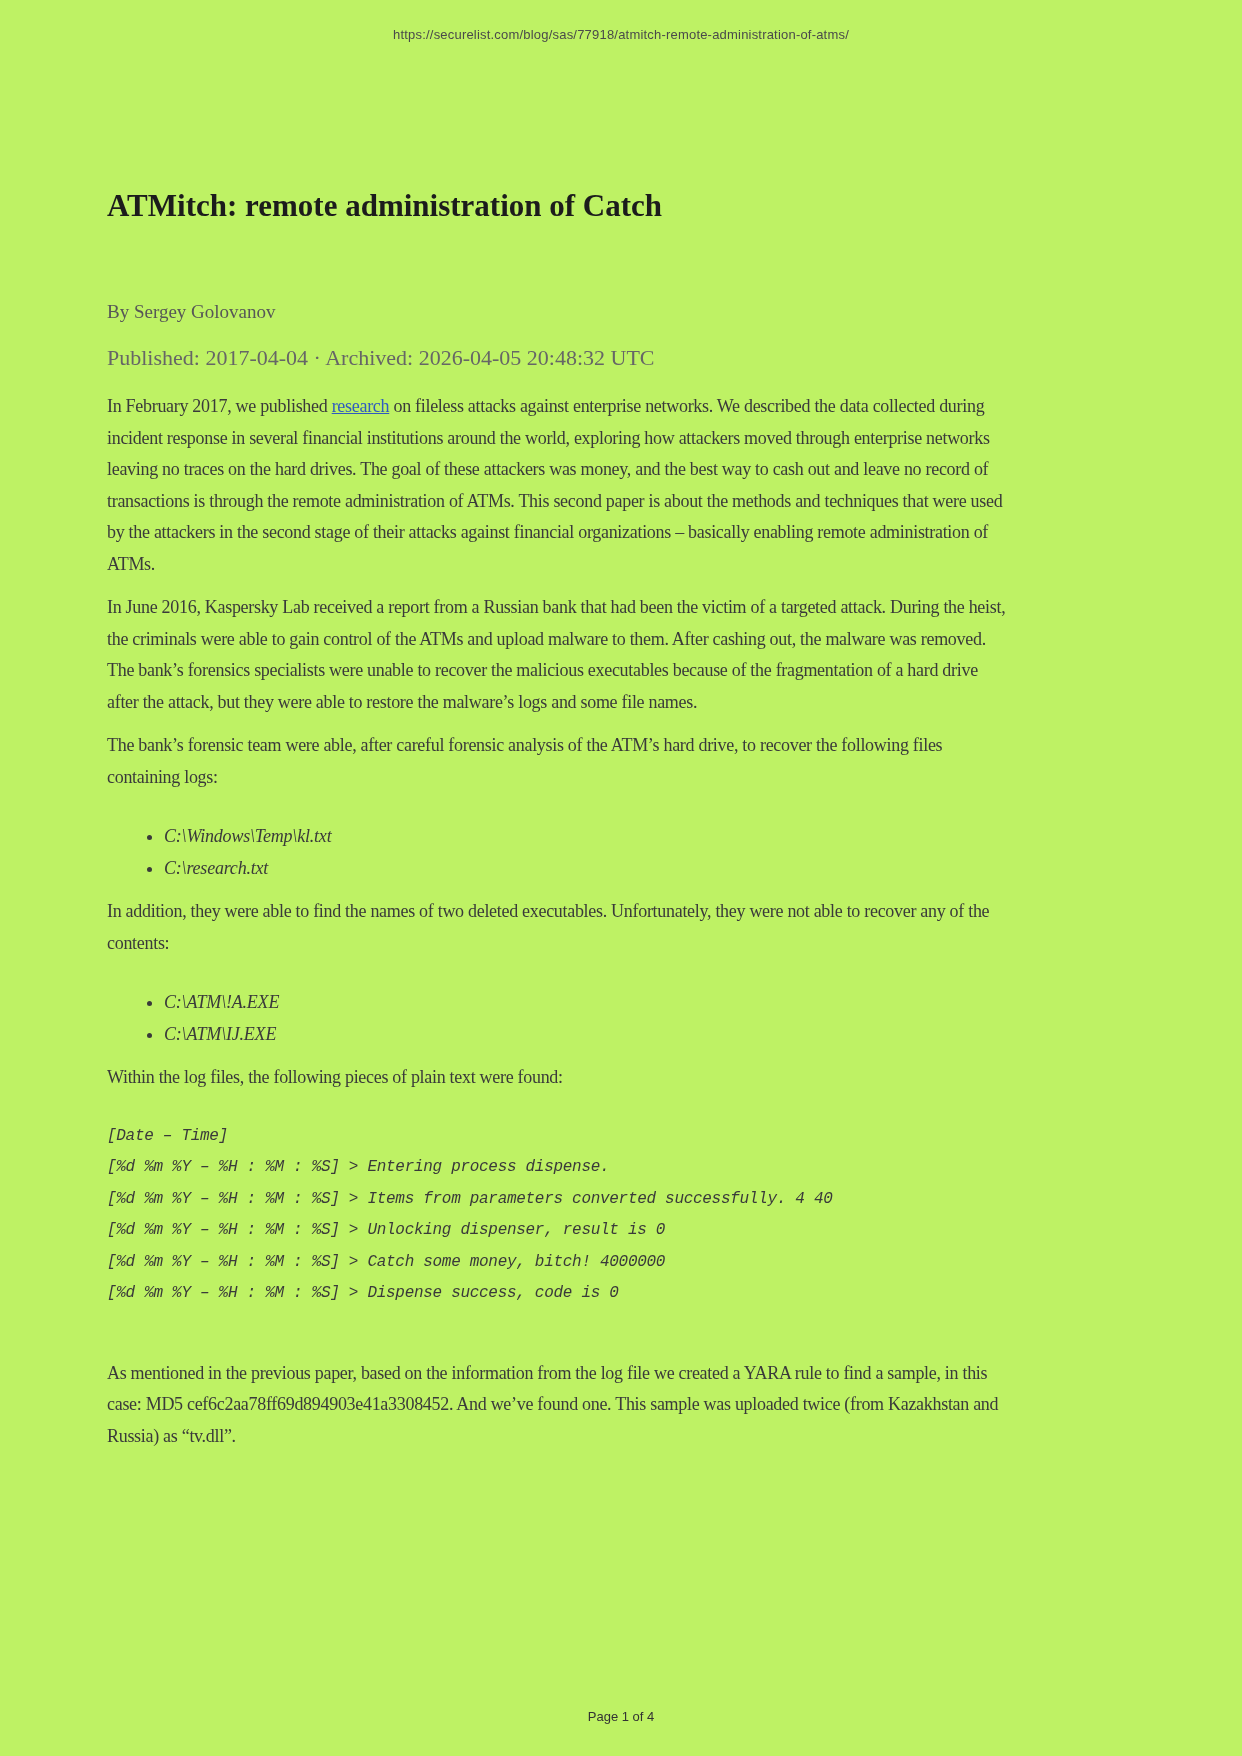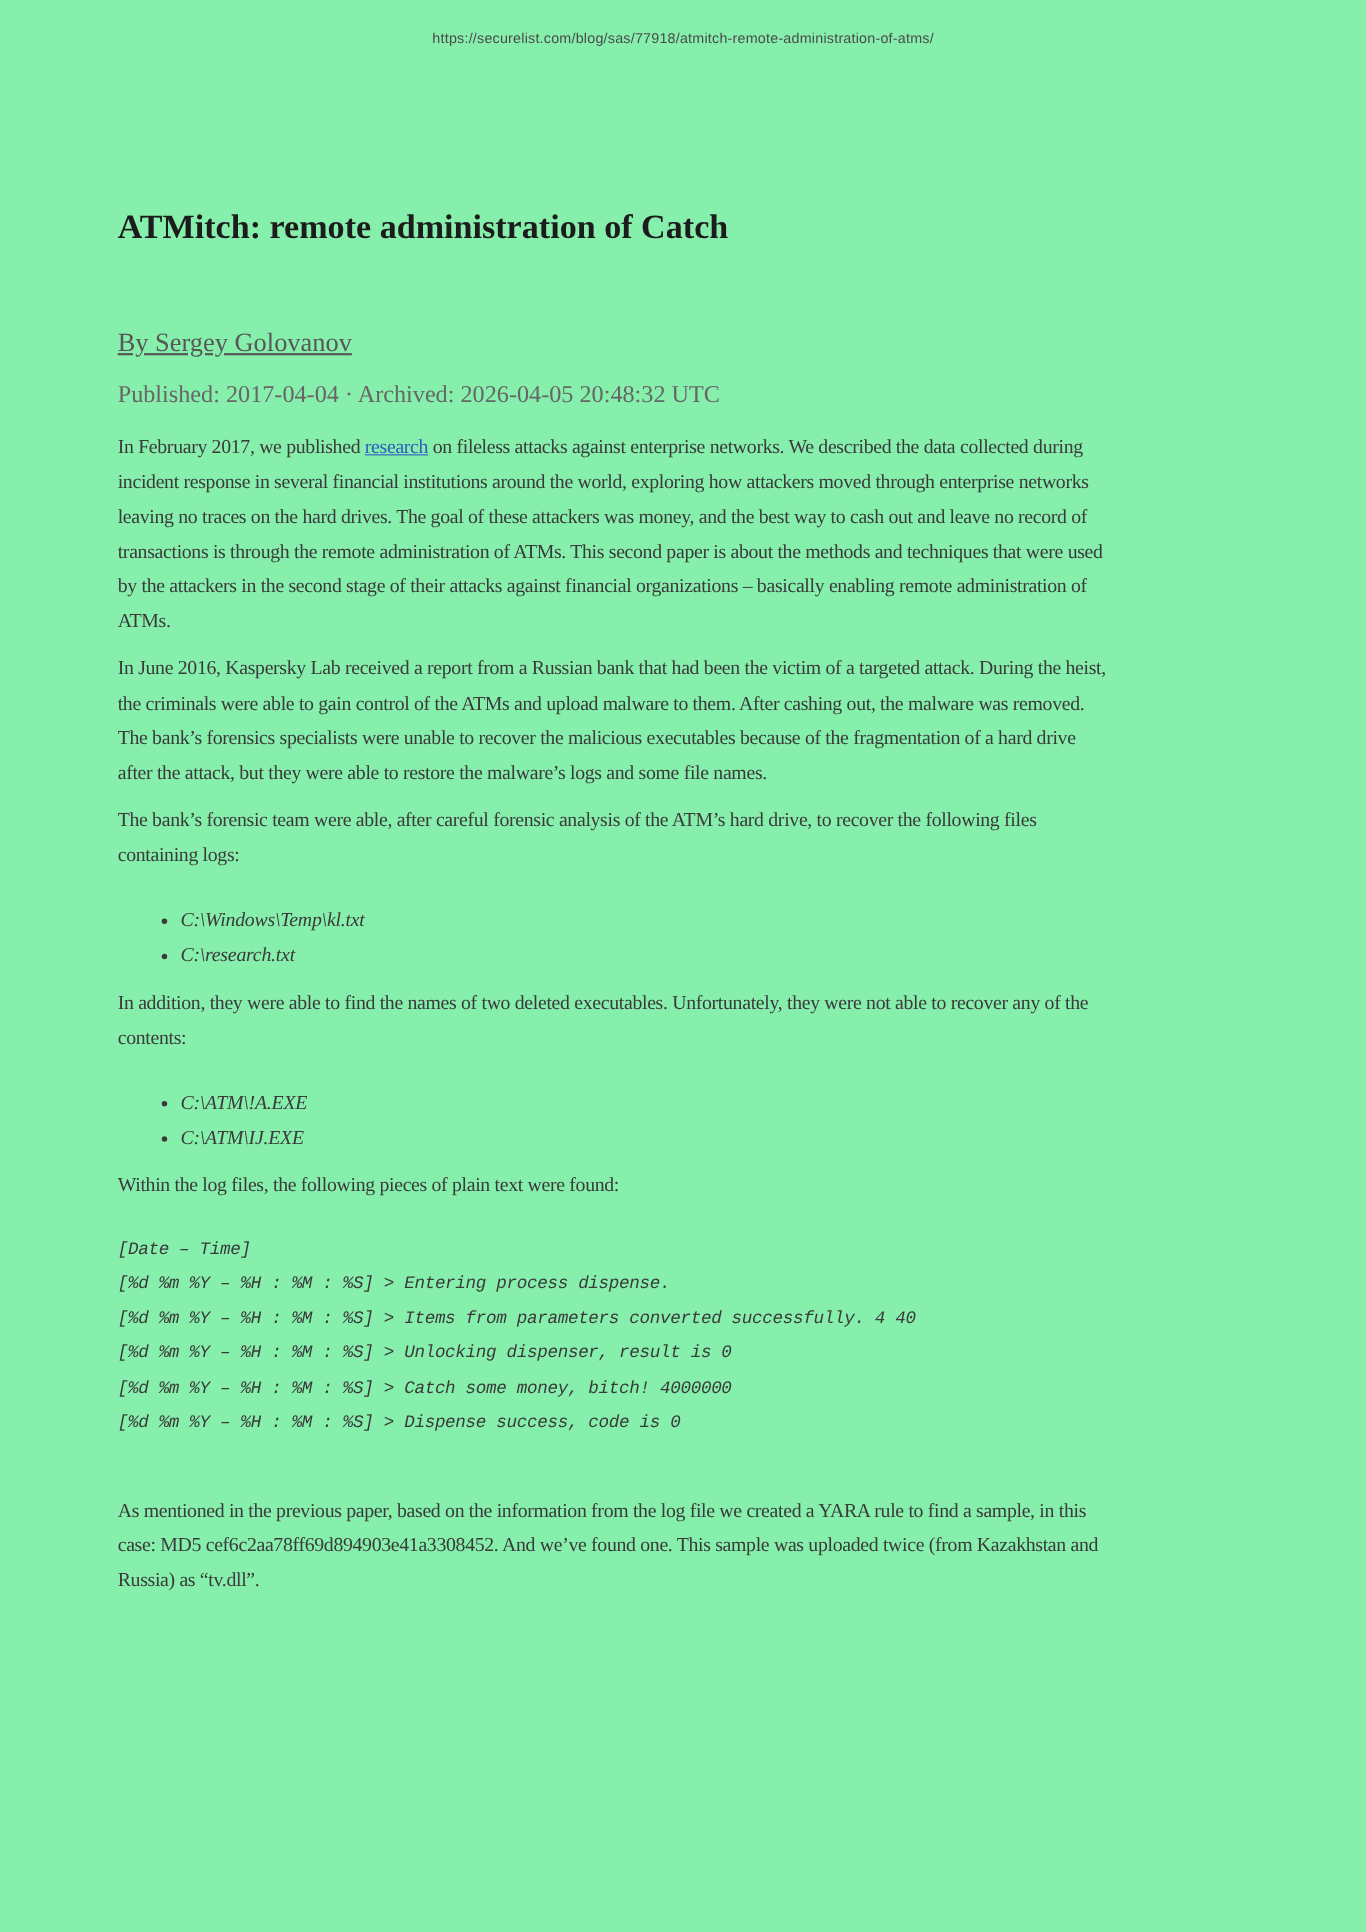--- a/index.html
+++ b/index.html
@@ -11,7 +11,7 @@
     color: #3a3a3a;
     overflow: hidden;
   }
-  .sheet { position: absolute; inset: 0; background: #86efac; }
+  .sheet { position: absolute; inset: 0; background: #bef264; }
   .print-url {
     position: absolute; top: 27px; left: 0; width: 100%;
     text-align: center;

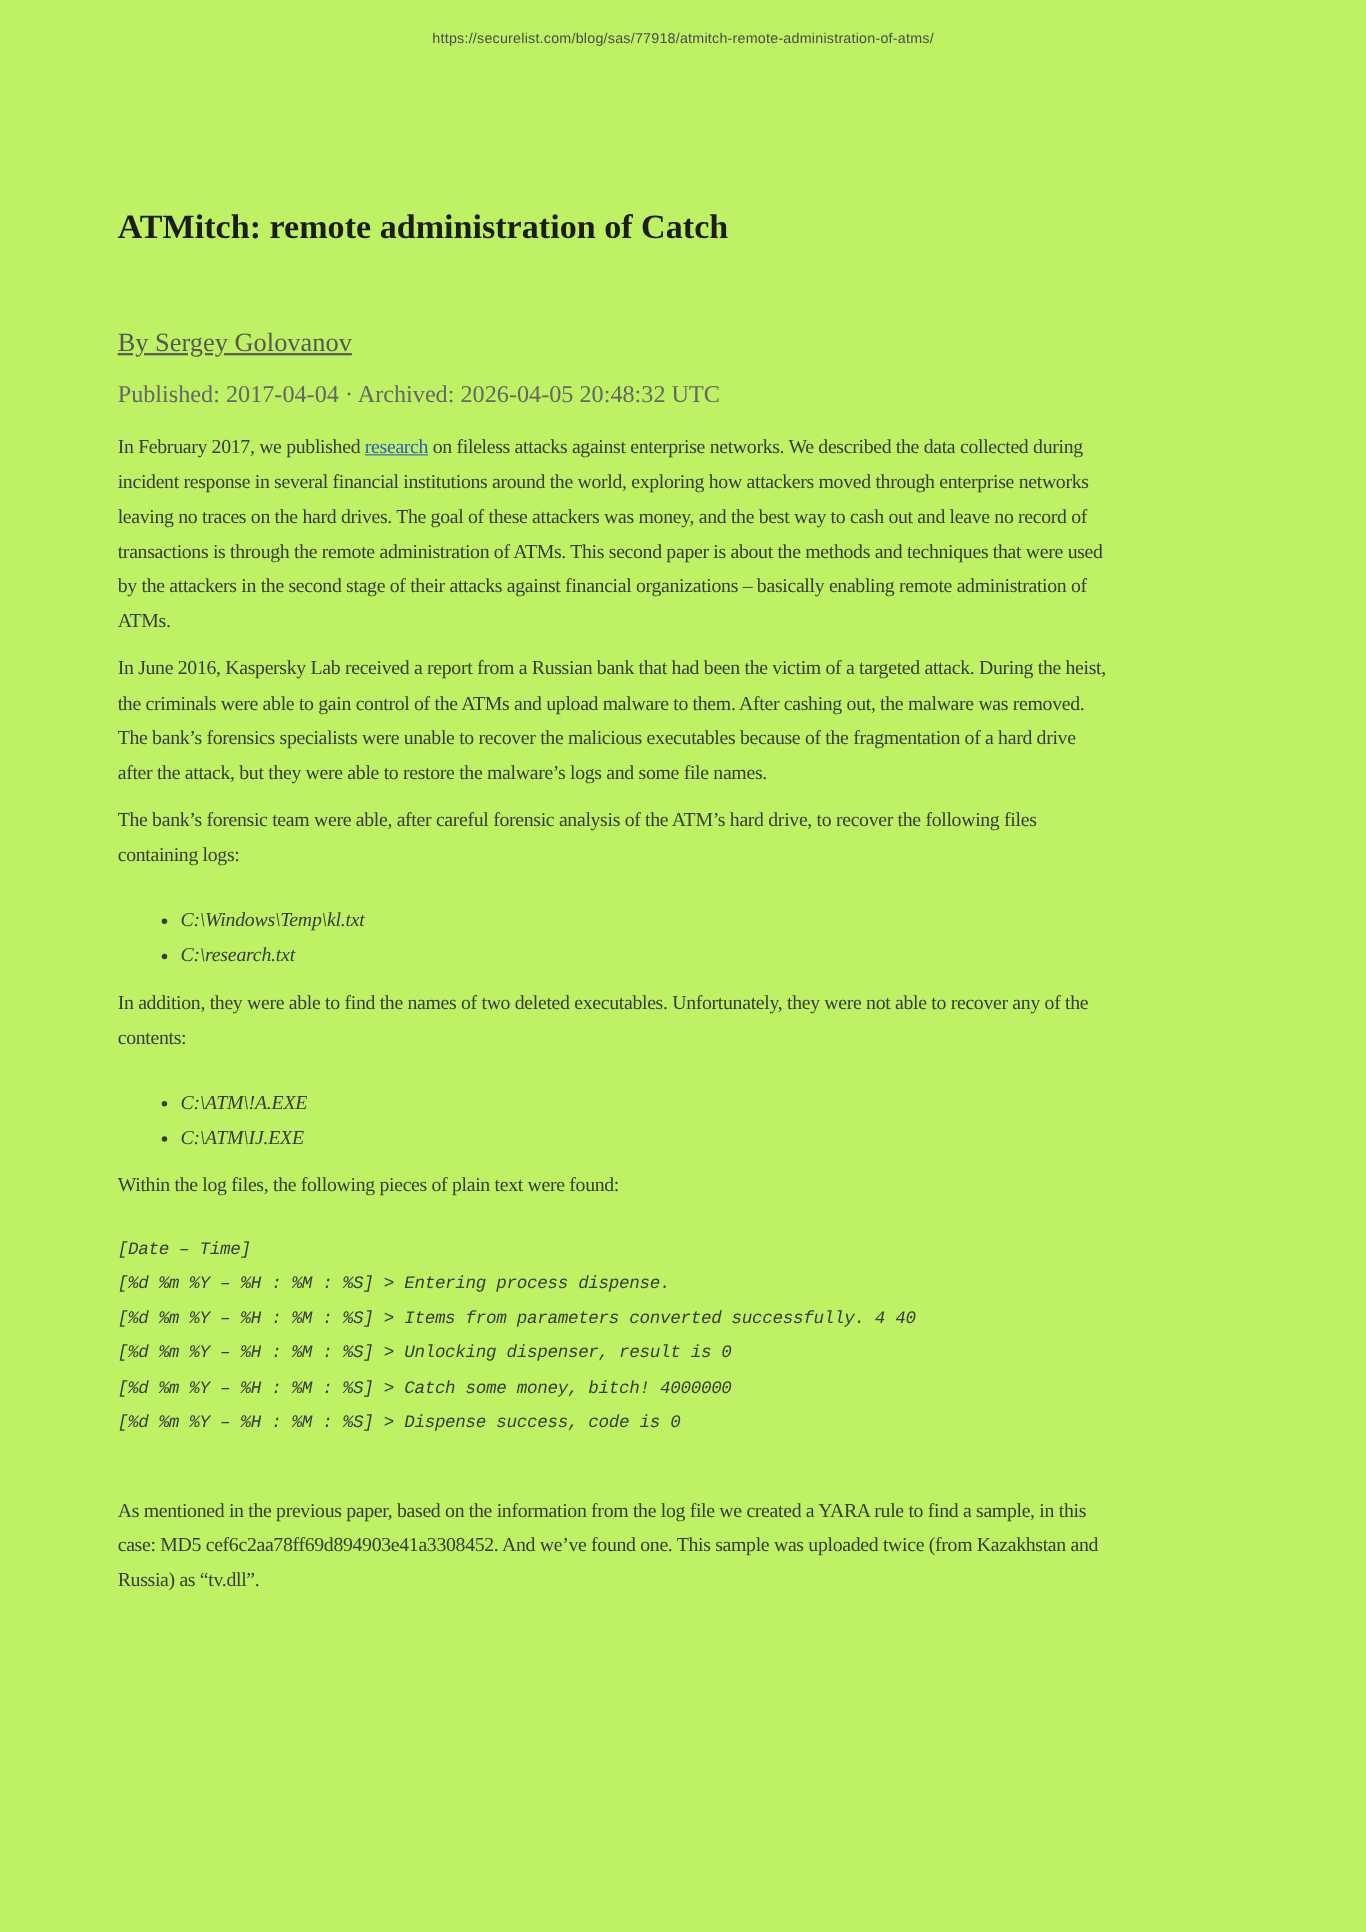--- a/index.html
+++ b/index.html
@@ -23,7 +23,7 @@
     font-size: 31px; line-height: 36px; font-weight: bold;
     color: #1c1c1c; font-family: "Liberation Serif", serif;
   }
-  .byline { margin-top: 77px; font-size: 24px; line-height: 22px; color: #575757; text-decoration: underline; }
+  .byline { margin-top: 77px; font-size: 19px; line-height: 22px; color: #575757; }
   .meta   { margin-top: 24px; font-size: 22px; line-height: 22px; color: #666666; }
   .para {
     margin-top: 12px;

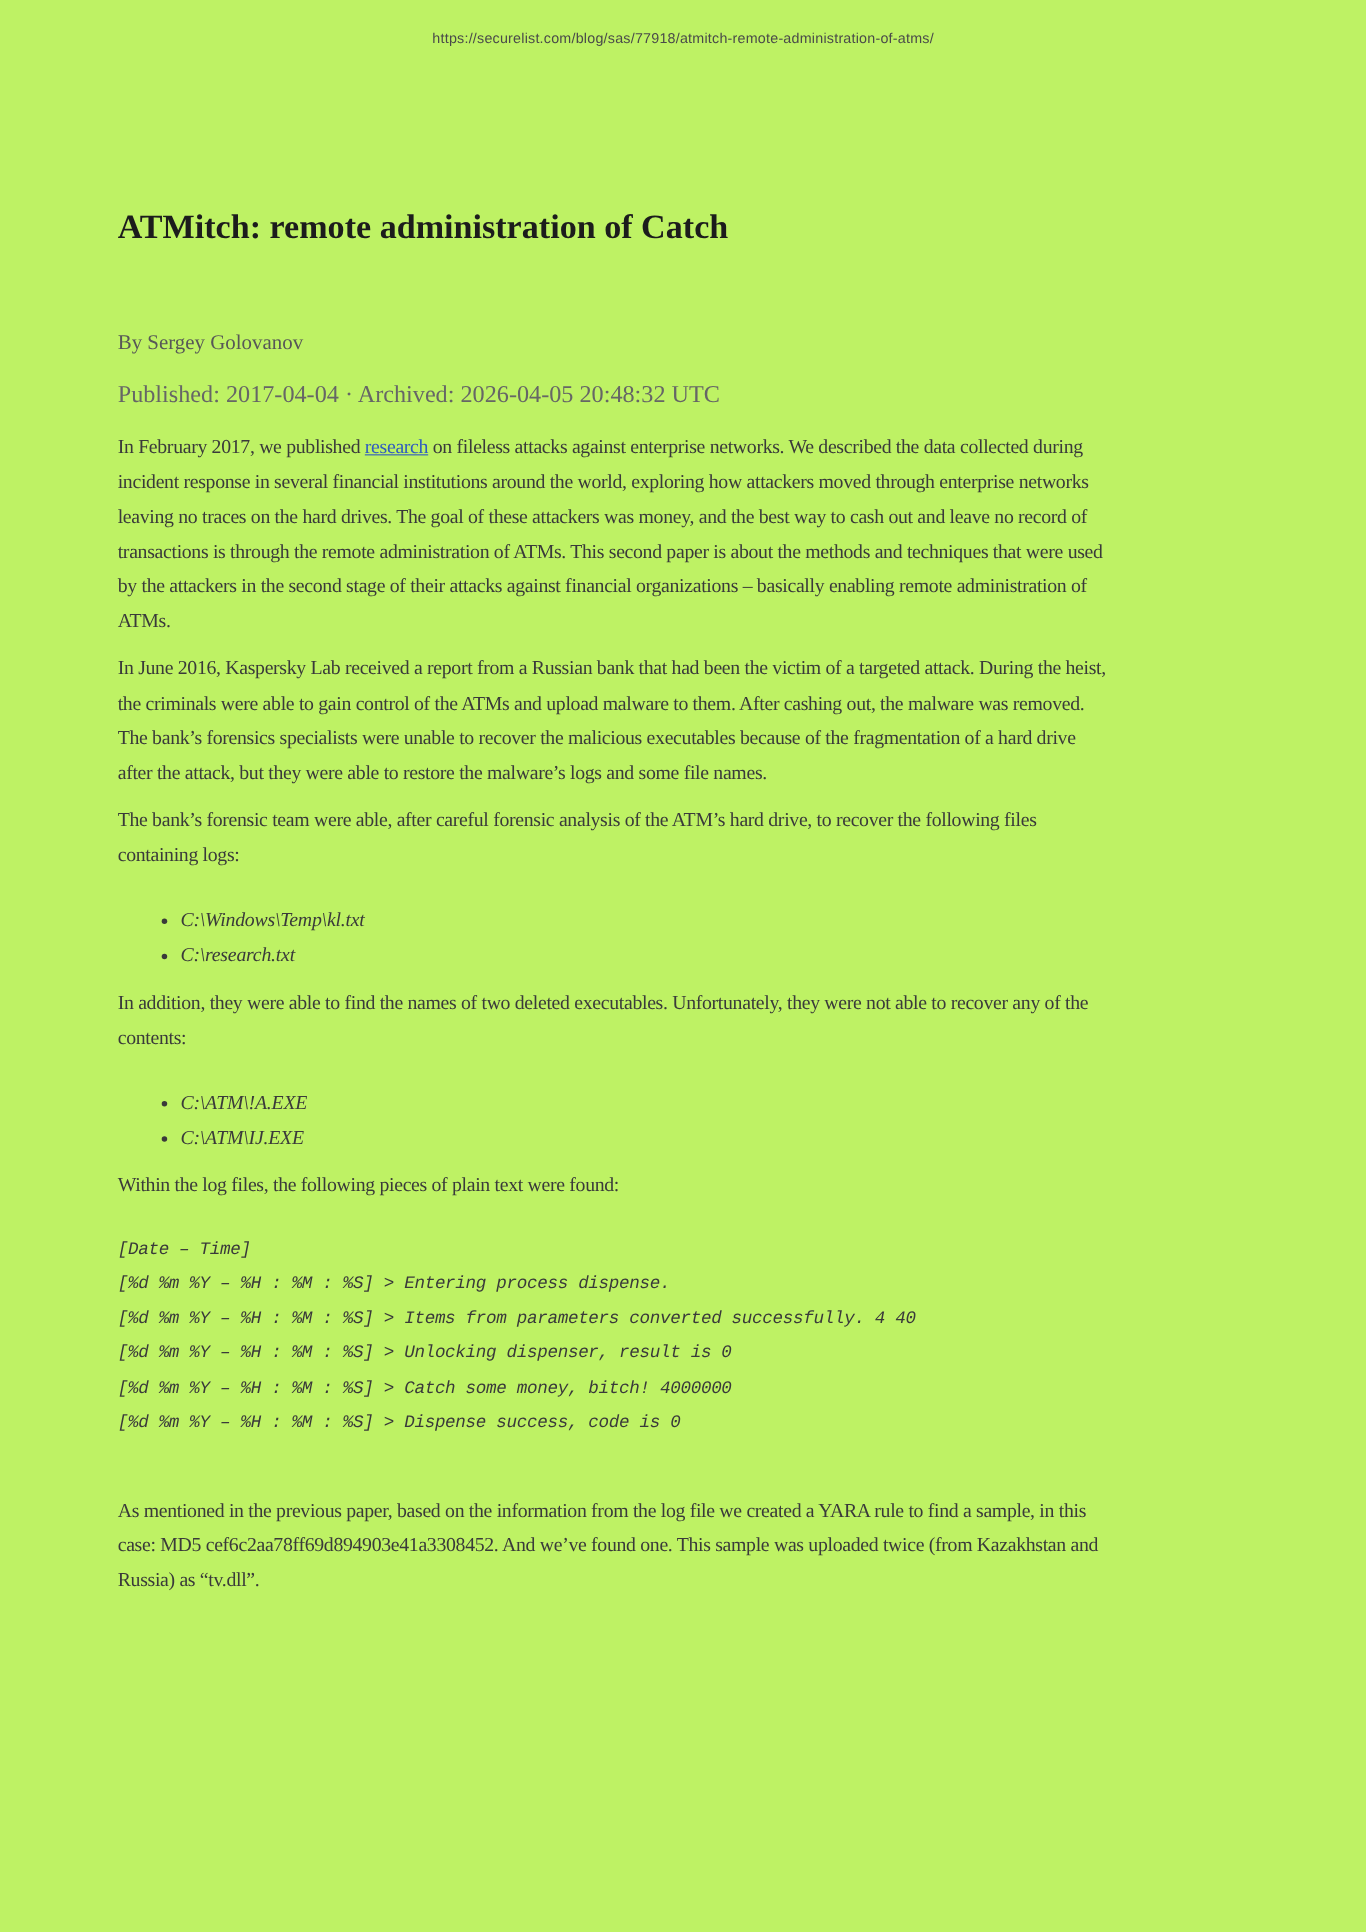--- a/index.html
+++ b/index.html
@@ -106,6 +106,7 @@
 
   </div>
 
+  <div class="page-footer">Page 1 of 4</div>
 
 </div>
 

